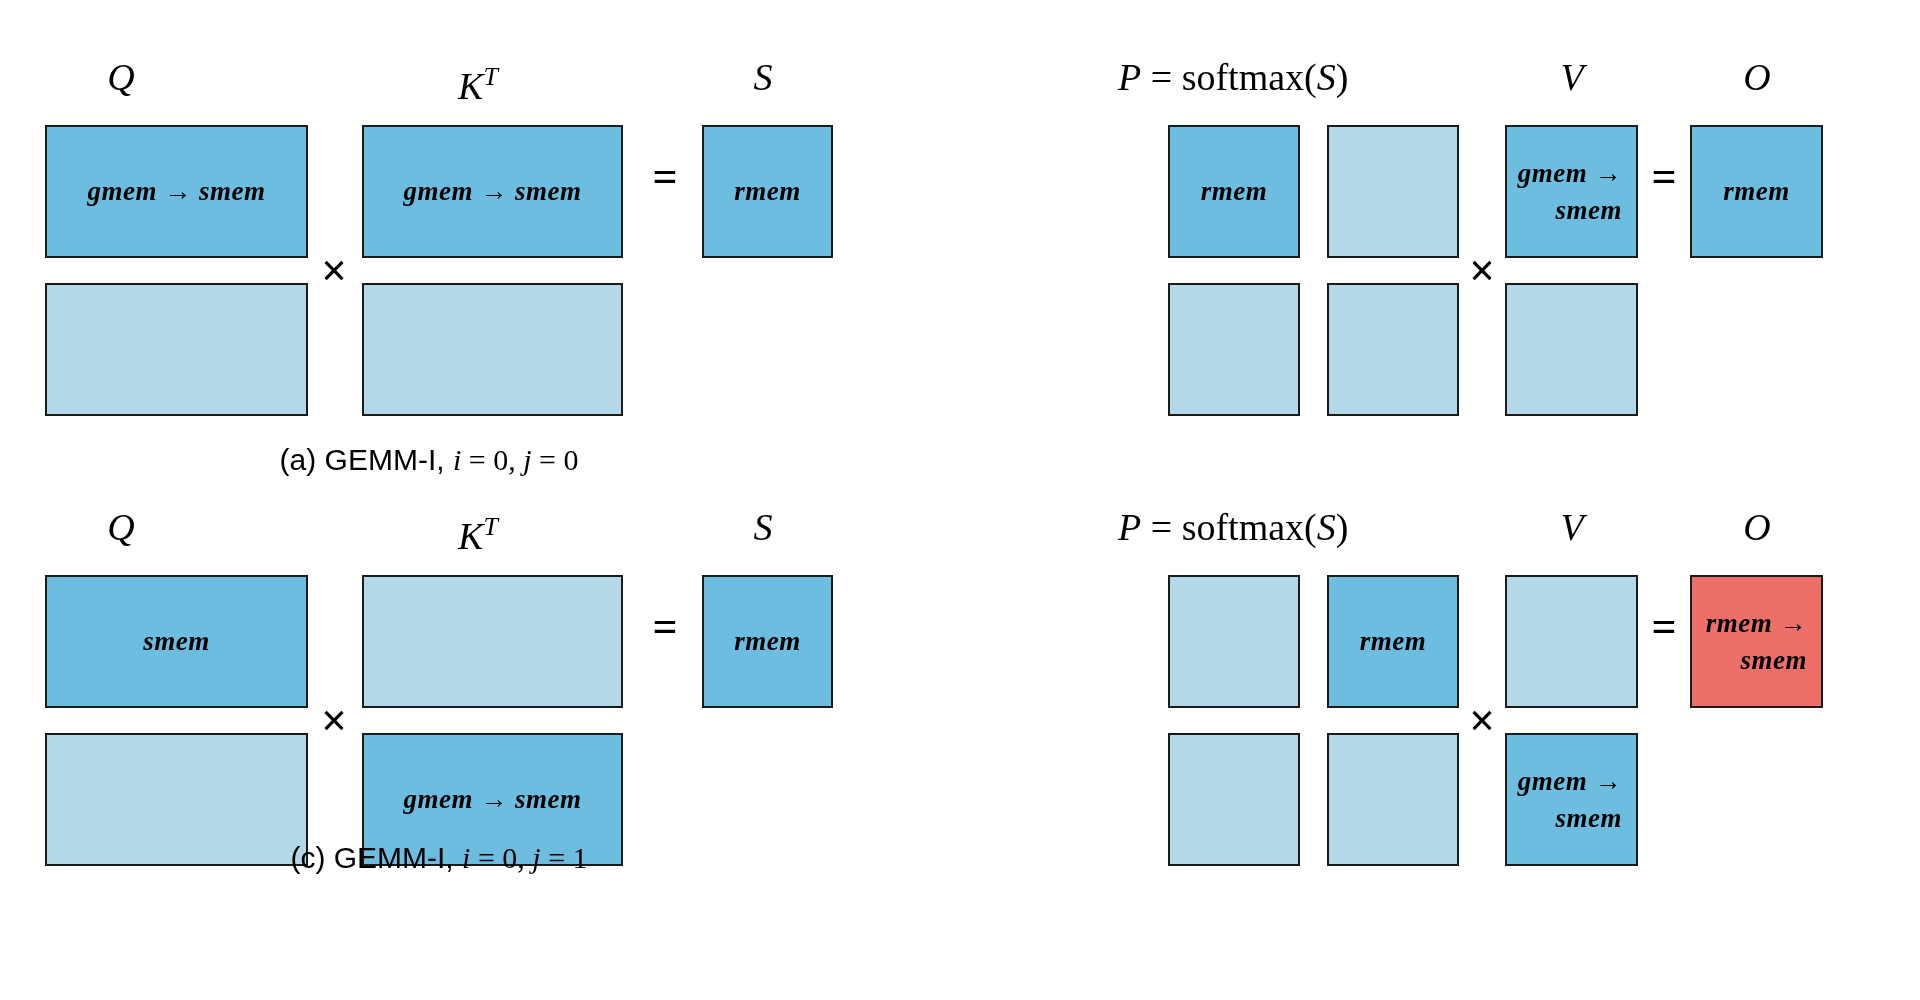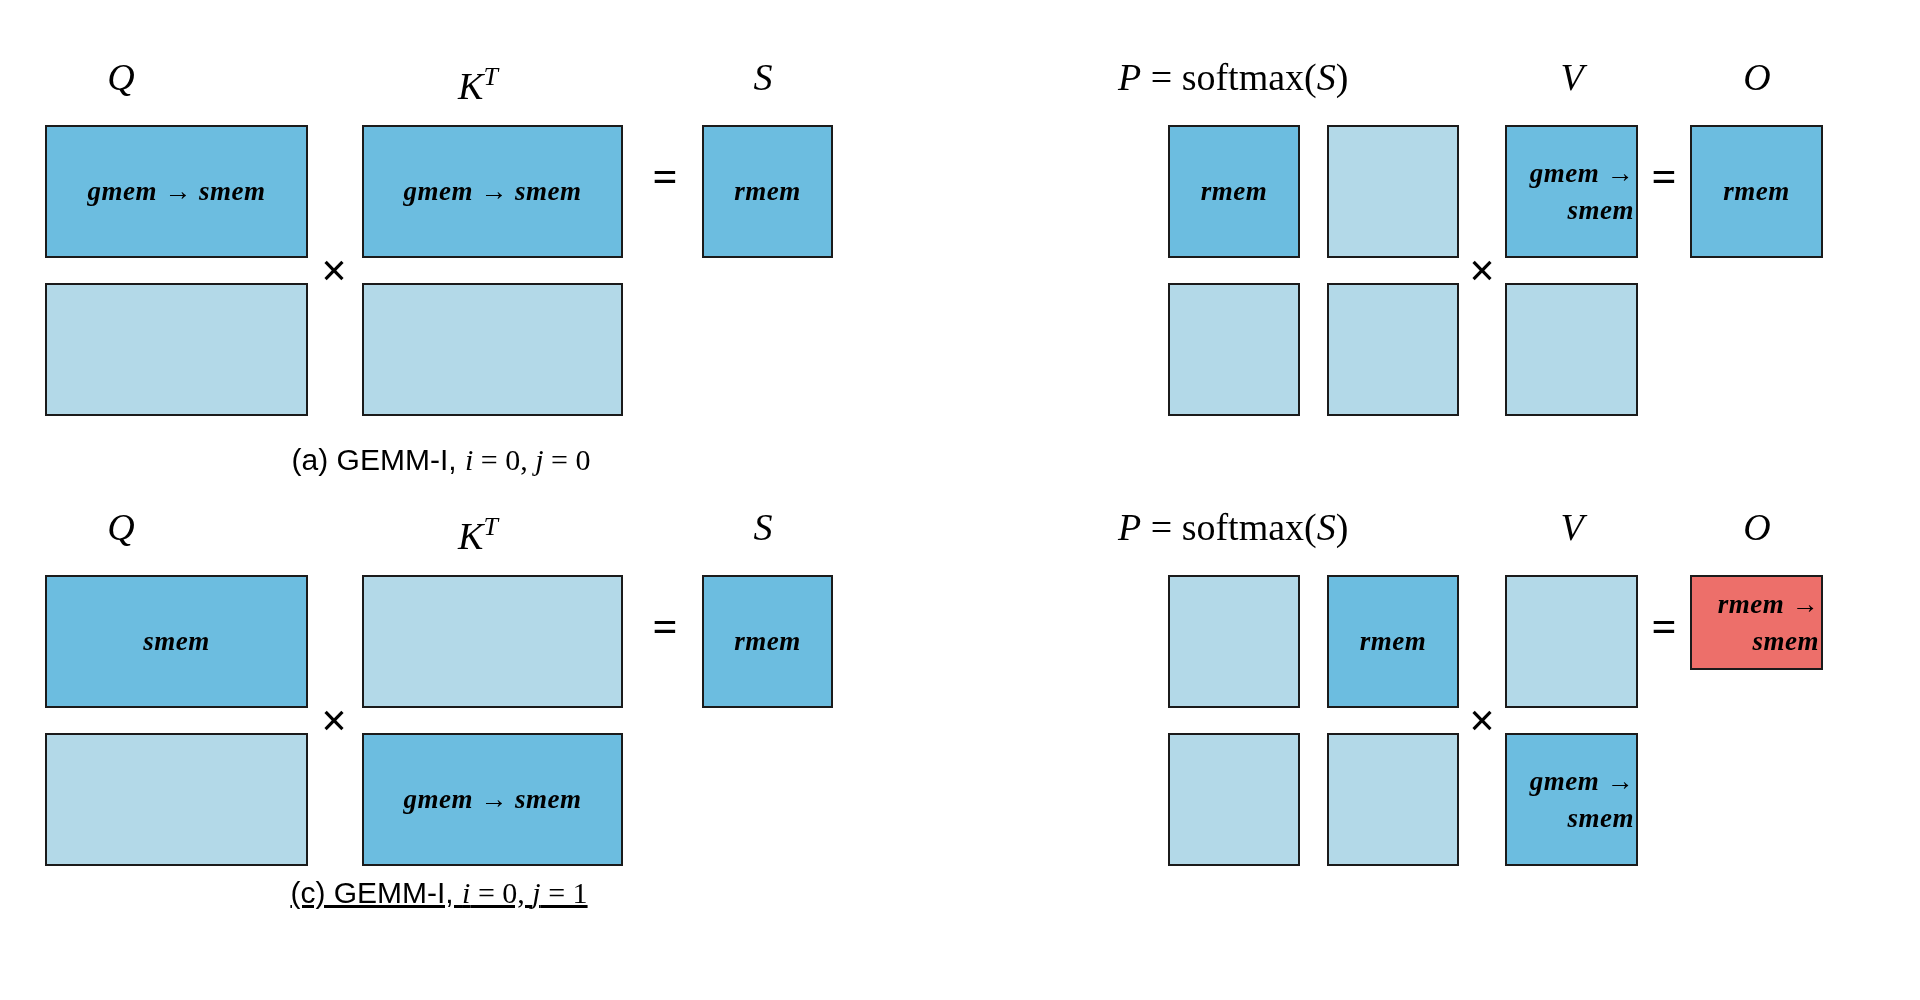--- a/index.html
+++ b/index.html
@@ -17,7 +17,7 @@
   .blk[data-state="inactive"] { background:var(--c-inactive, #b3d9e8); }
   .blk[data-state="output"]   { background:var(--c-output, #ed6f6a); }
   .blk span { display:block; line-height:1.35; }
-  .blk.two-line { align-items:flex-end; padding-right:2px; }
+  .blk.two-line { align-items:flex-end; padding-right:14px; }
   .hlabel {
     position:absolute; font:italic 38px "Liberation Serif", serif;
     height:58px; line-height:58px; text-align:center; white-space:nowrap;

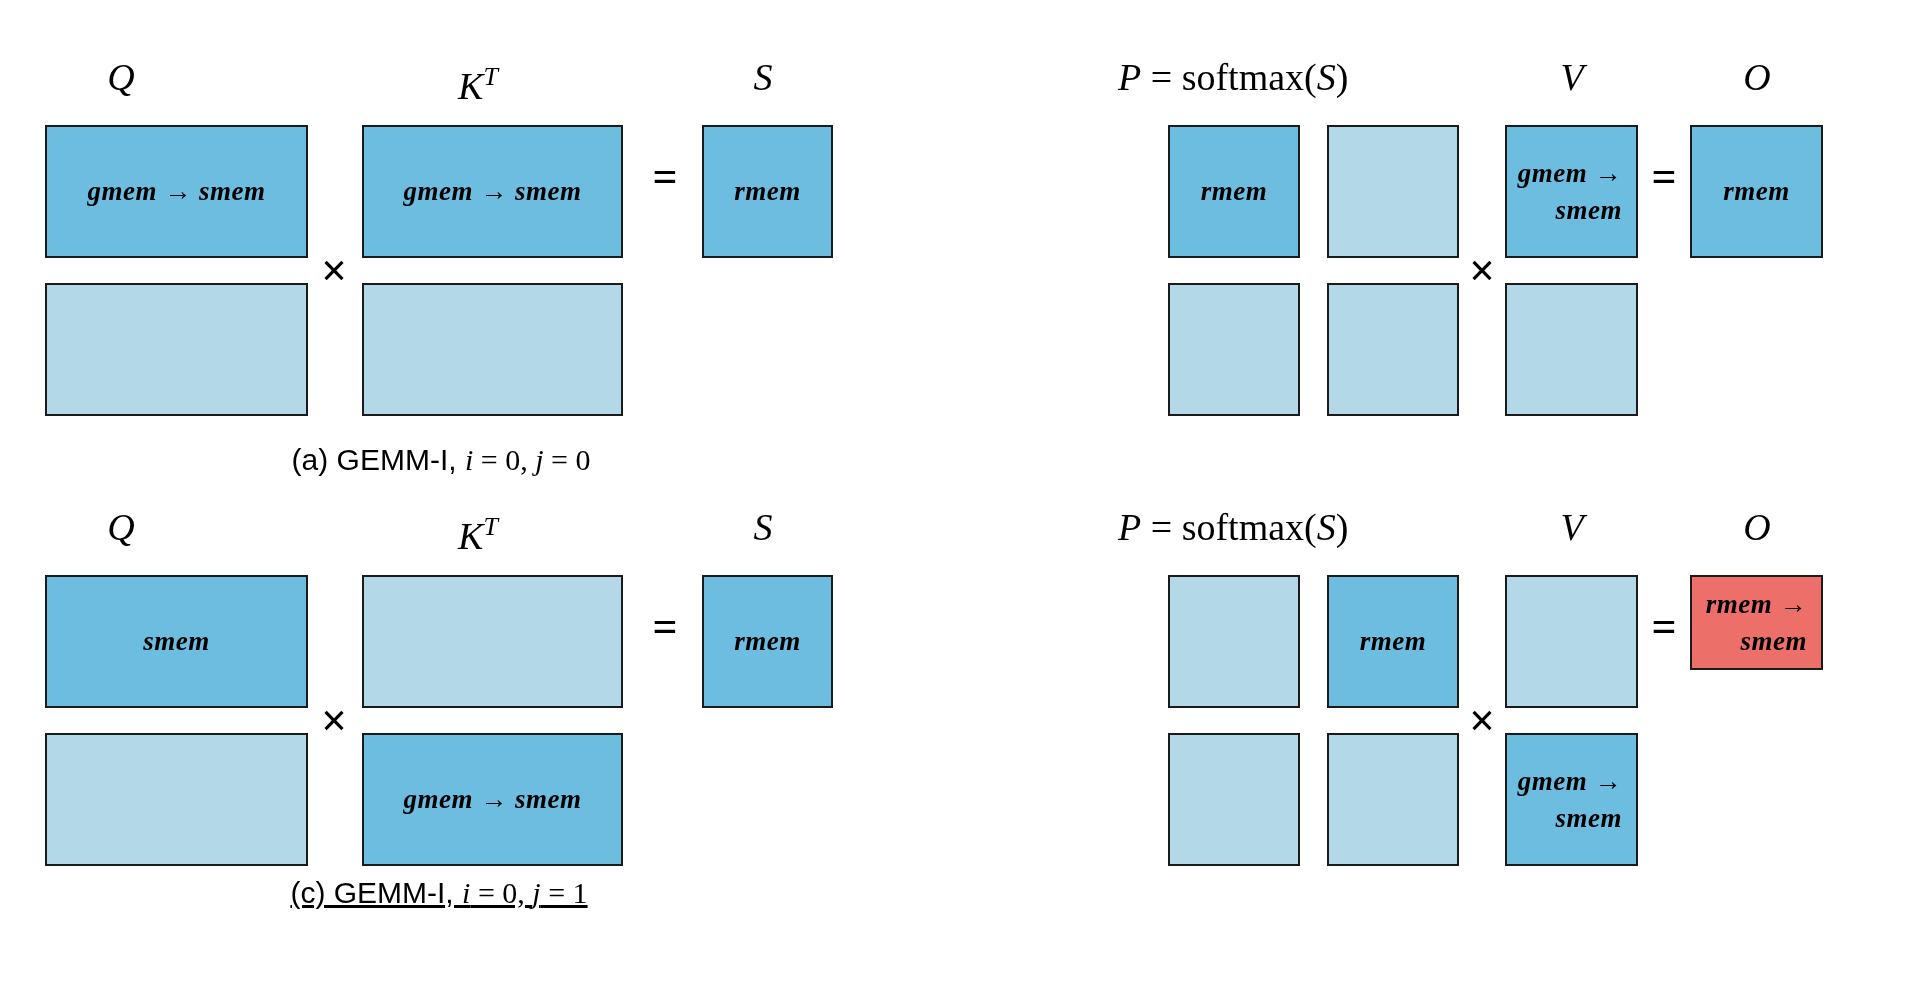--- a/index.html
+++ b/index.html
@@ -64,7 +64,7 @@
       <span>rmem</span>
     </div>
 
-  <div class="caption" style="left:136px;top:443px;"><span>(a) GEMM-I, </span><span class="mi">i</span><span class="m"> = 0, </span><span class="mi">j</span><span class="m"> = 0</span></div>
+  <div class="caption" style="left:124px;top:443px;"><span>(a) GEMM-I, </span><span class="mi">i</span><span class="m"> = 0, </span><span class="mi">j</span><span class="m"> = 0</span></div>
 
   <div class="plabel" style="left:1118px;top:48px;"><span class="mvar">P</span><span> = softmax(</span><span class="mvar">S</span><span>)</span></div>
   <div class="hlabel" style="left:1497px;top:48px;width:150px;"><span>V</span></div>

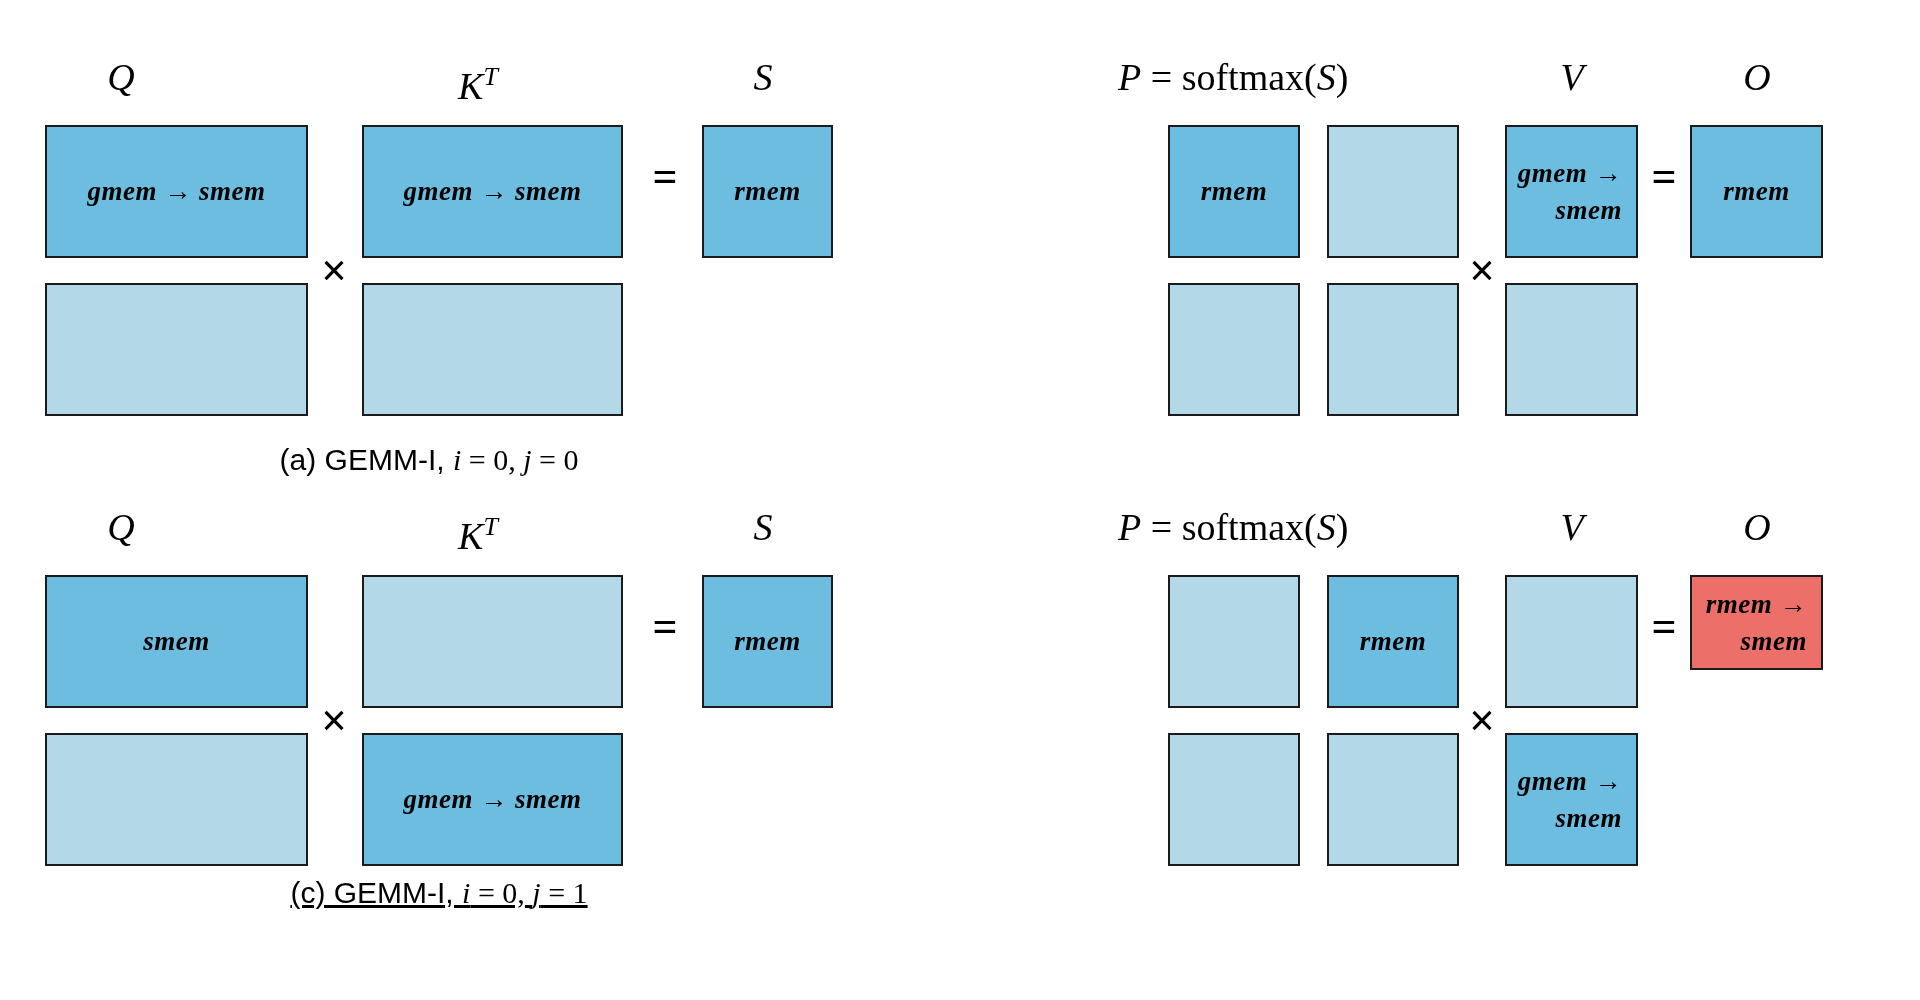--- a/index.html
+++ b/index.html
@@ -125,7 +125,7 @@
       <span>smem</span>
     </div>
   <div class="op eq" style="left:1629px;top:592px;">=</div>
-  <div class="blk two-line" style="left:1690px;top:575px;width:133px;height:95px;" data-state="output">
+  <div class="blk two-line" style="left:1690px;top:575px;width:133px;height:133px;" data-state="output">
       <span>rmem →</span>
       <span>smem</span>
     </div>

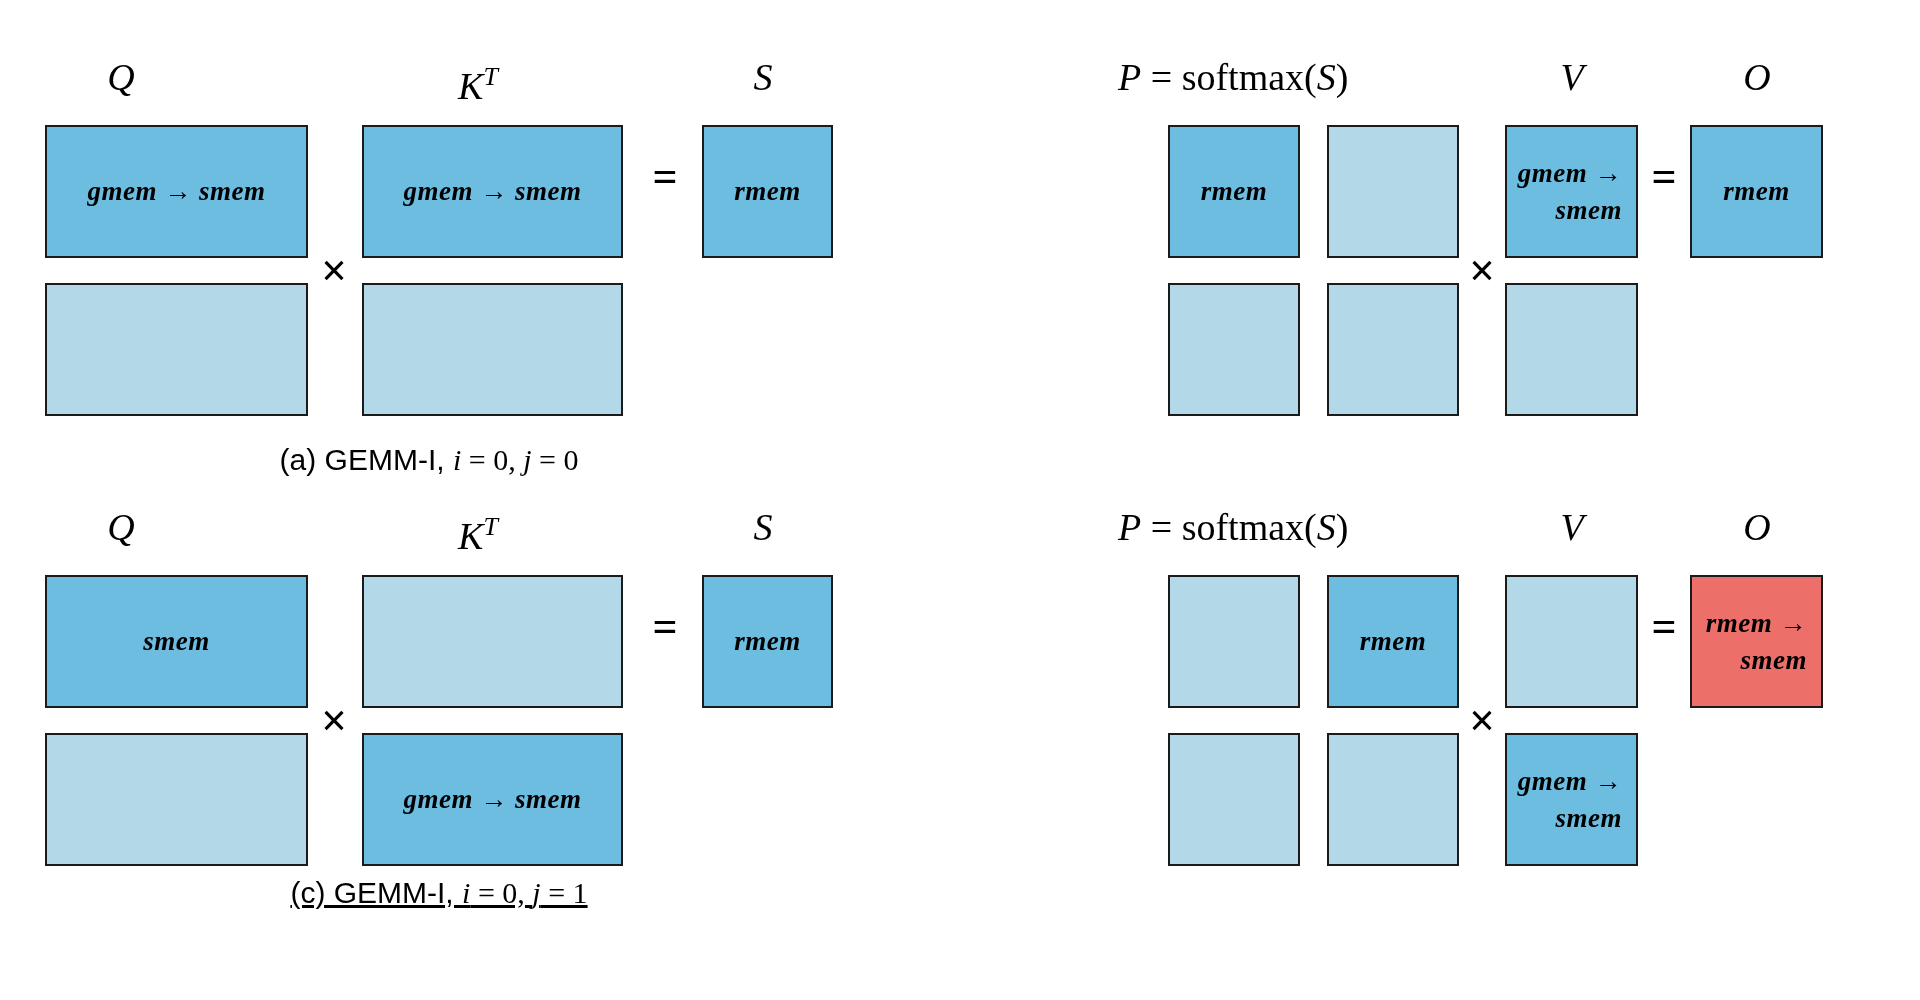--- a/index.html
+++ b/index.html
@@ -106,7 +106,7 @@
       <span>rmem</span>
     </div>
 
-  <div class="caption" style="left:134px;top:876px;text-decoration:underline;"><span>(c) GEMM-I, </span><span class="mi">i</span><span class="m"> = 0, </span><span class="mi">j</span><span class="m"> = 1</span></div>
+  <div class="caption" style="left:134px;top:841px;"><span>(c) GEMM-I, </span><span class="mi">i</span><span class="m"> = 0, </span><span class="mi">j</span><span class="m"> = 1</span></div>
 
   <div class="plabel" style="left:1118px;top:498px;"><span class="mvar">P</span><span> = softmax(</span><span class="mvar">S</span><span>)</span></div>
   <div class="hlabel" style="left:1497px;top:498px;width:150px;"><span>V</span></div>

